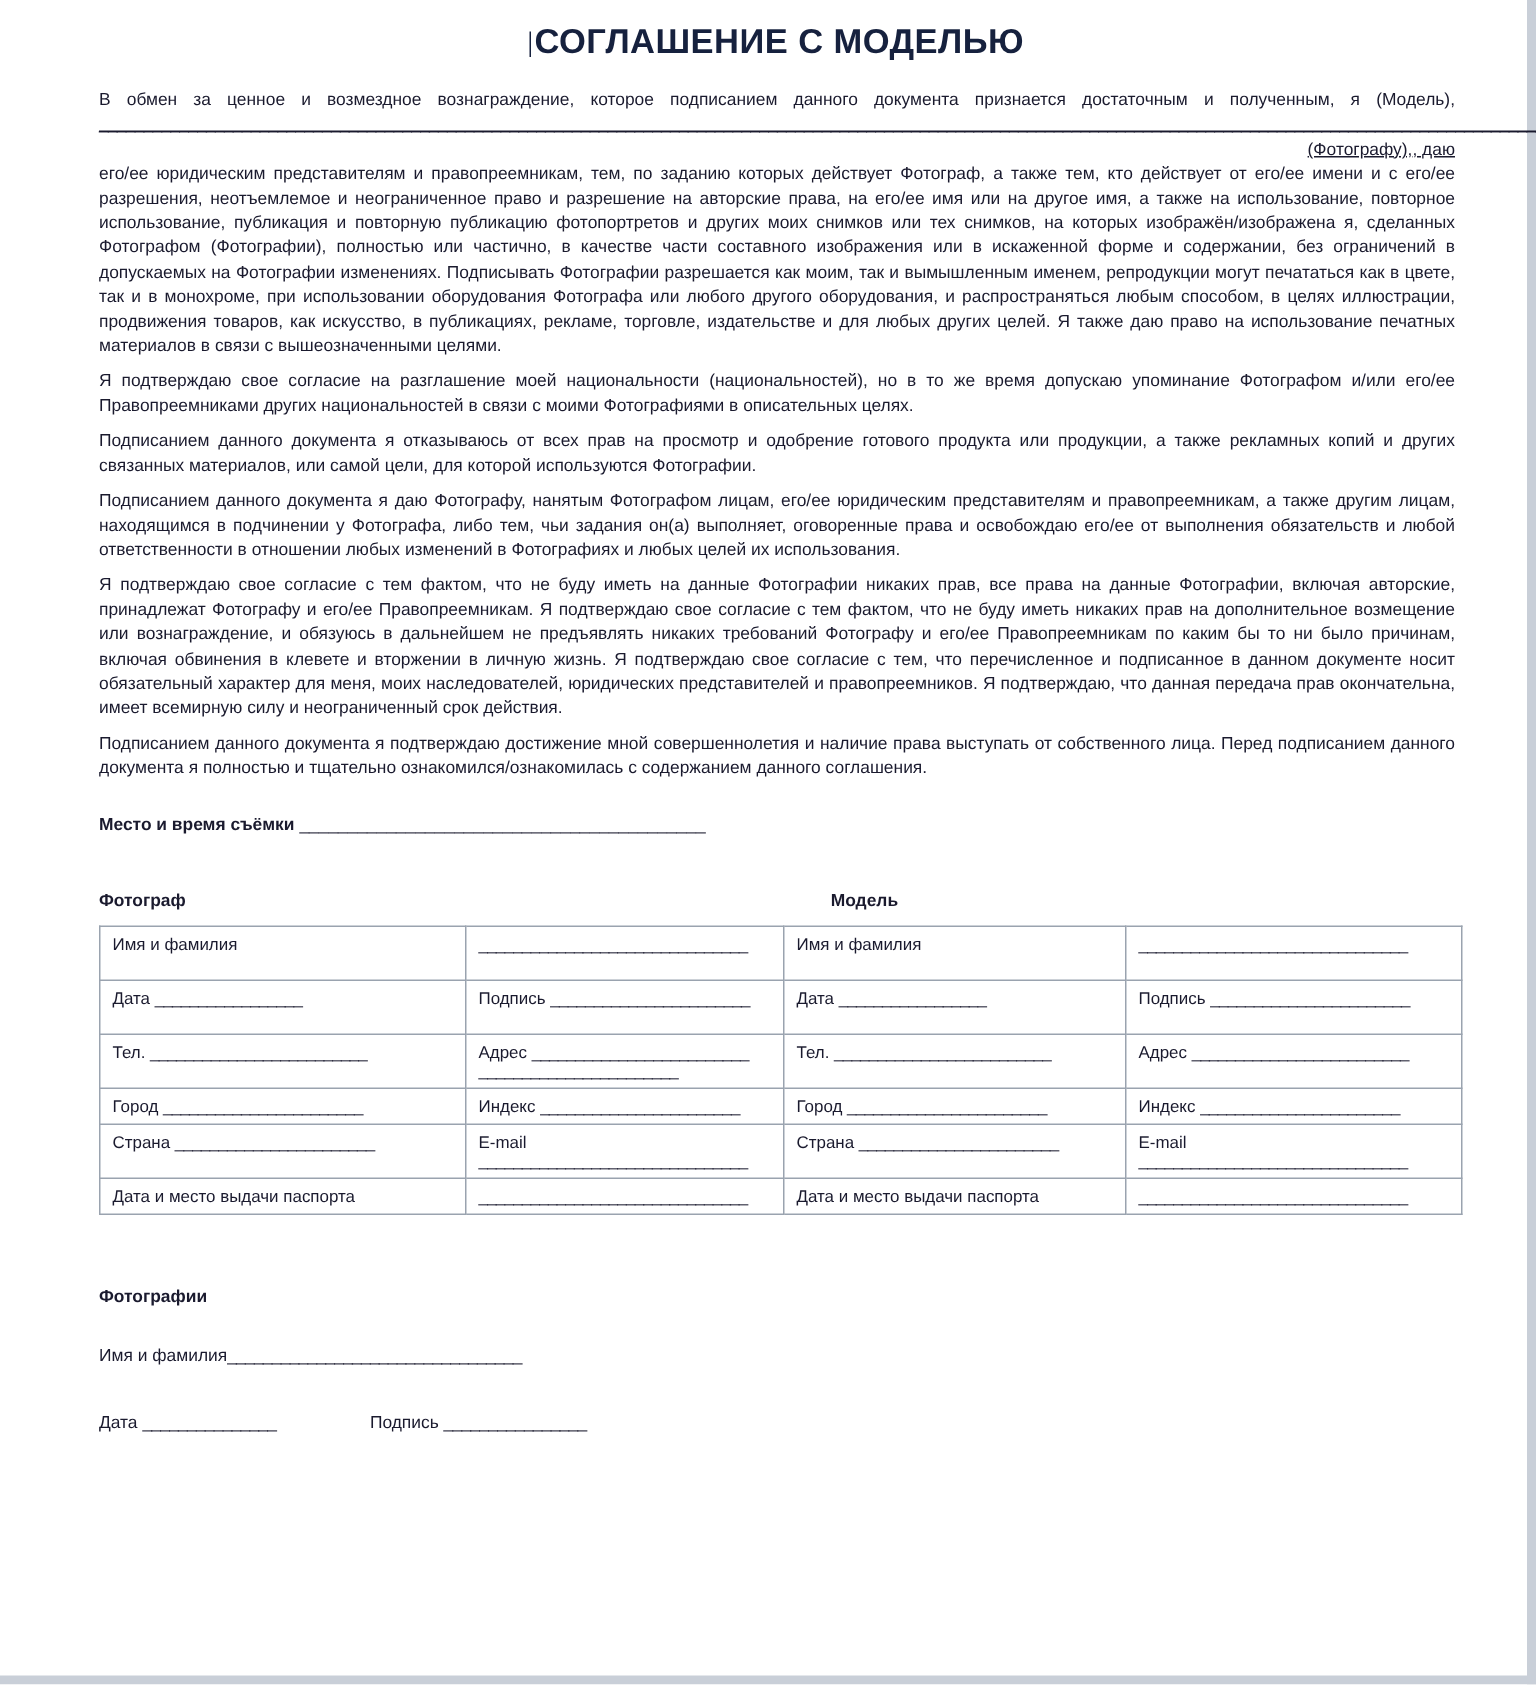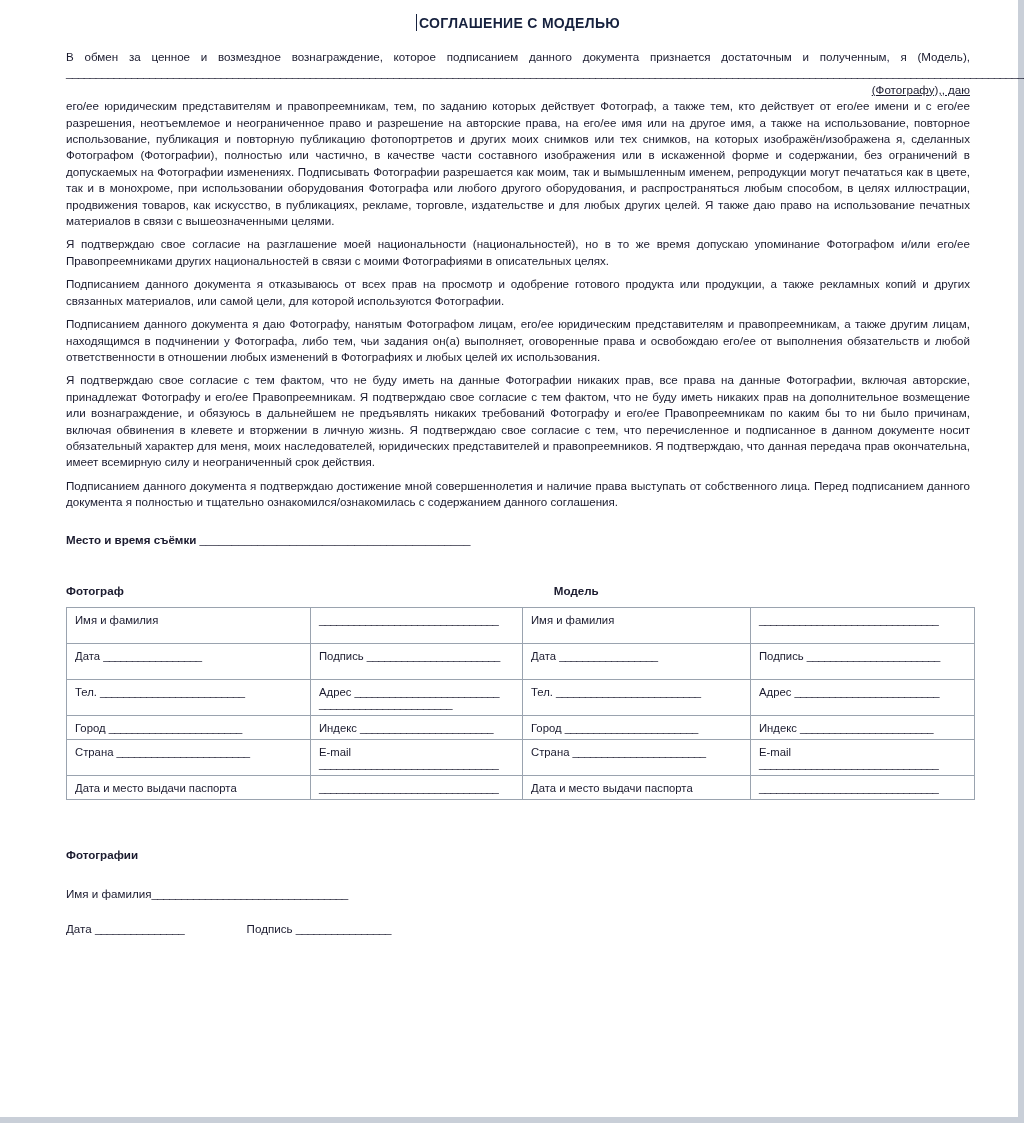--- a/index.html
+++ b/index.html
@@ -26,7 +26,7 @@
     padding: 8px 48px 0 66px;
   }
   h1.doc-title {
-    font-size: 14px;
+    font-size: 23px;
     font-weight: bold;
     text-align: center;
     letter-spacing: 0.3px;

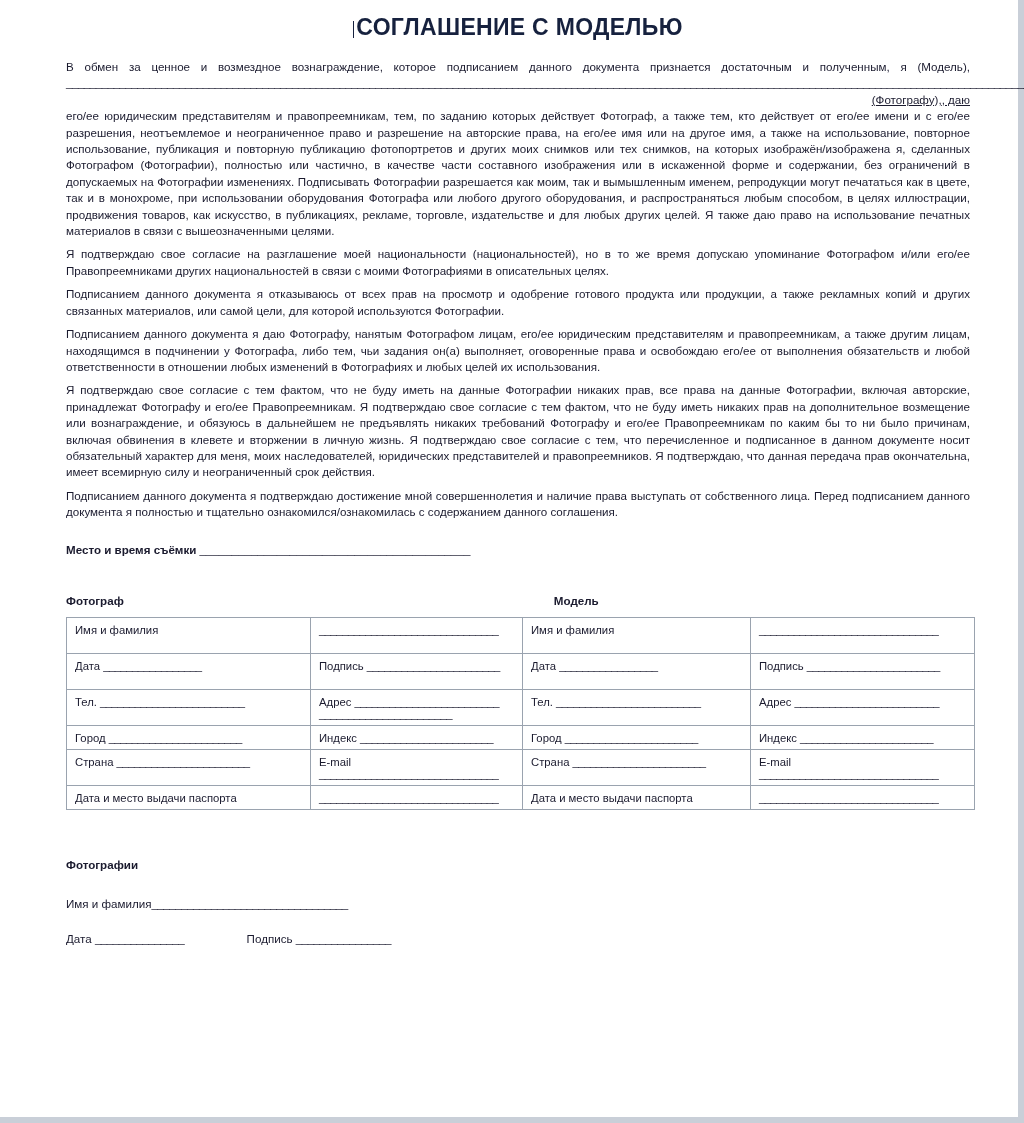--- a/index.html
+++ b/index.html
@@ -49,7 +49,7 @@
     margin: 0 0 7px 0;
     color: #1a1a2e;
   }
-  .fill { letter-spacing: -0.5px; }
+  .fill { letter-spacing: -0.5px; text-decoration: underline; }
   .right-note { float: right; text-decoration: underline; }
   .clear { clear: both; }
 

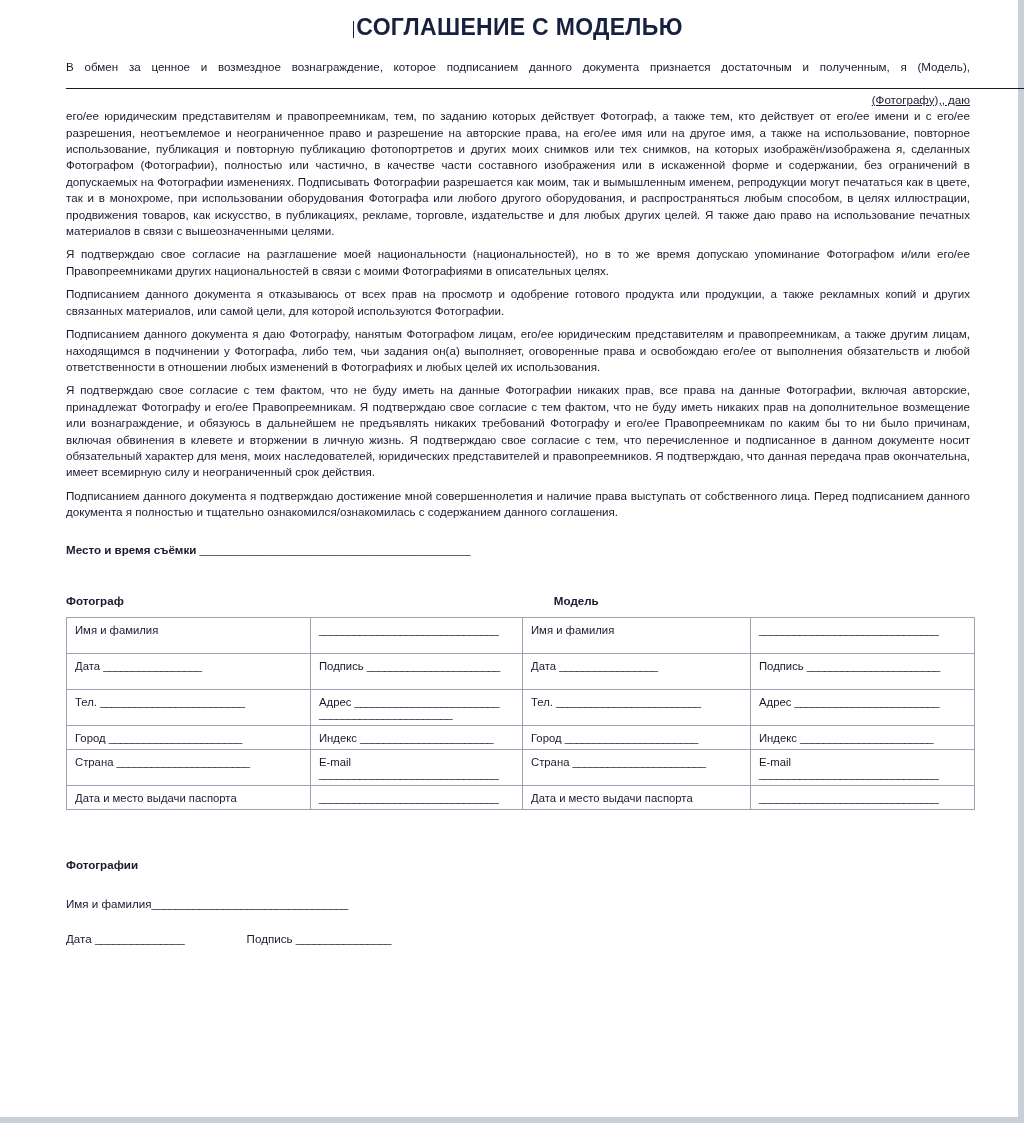--- a/index.html
+++ b/index.html
@@ -94,7 +94,7 @@
     font-size: 11.6px;
     margin-top: 26px;
   }
-  .witness-row.second { margin-top: 22px; }
+  .witness-row.second { margin-top: 32px; }
   .gap { display: inline-block; width: 56px; }
 </style>
 </head>

